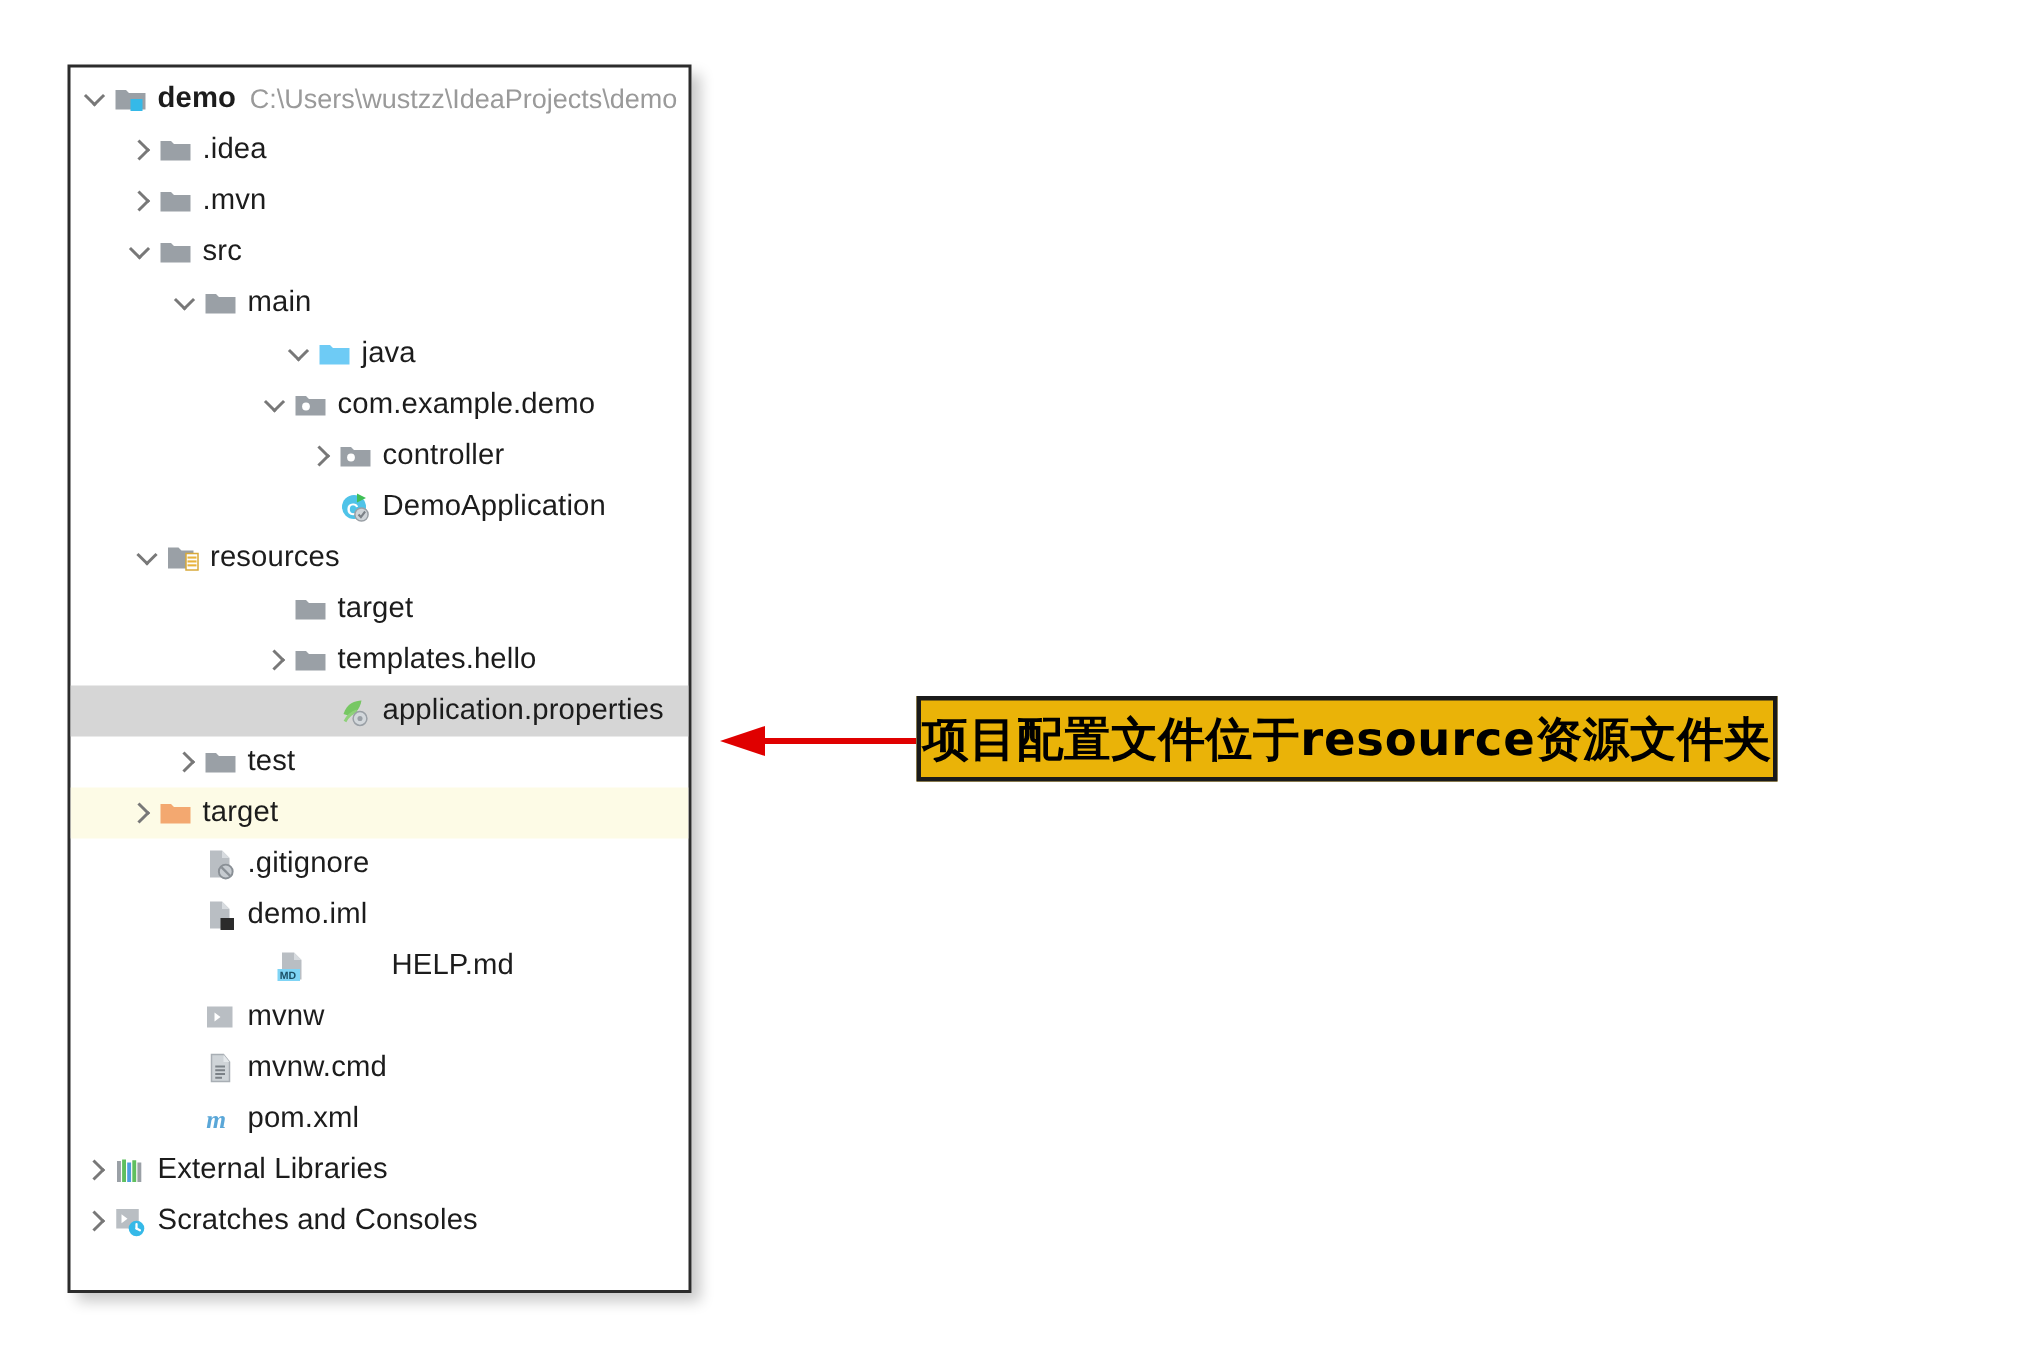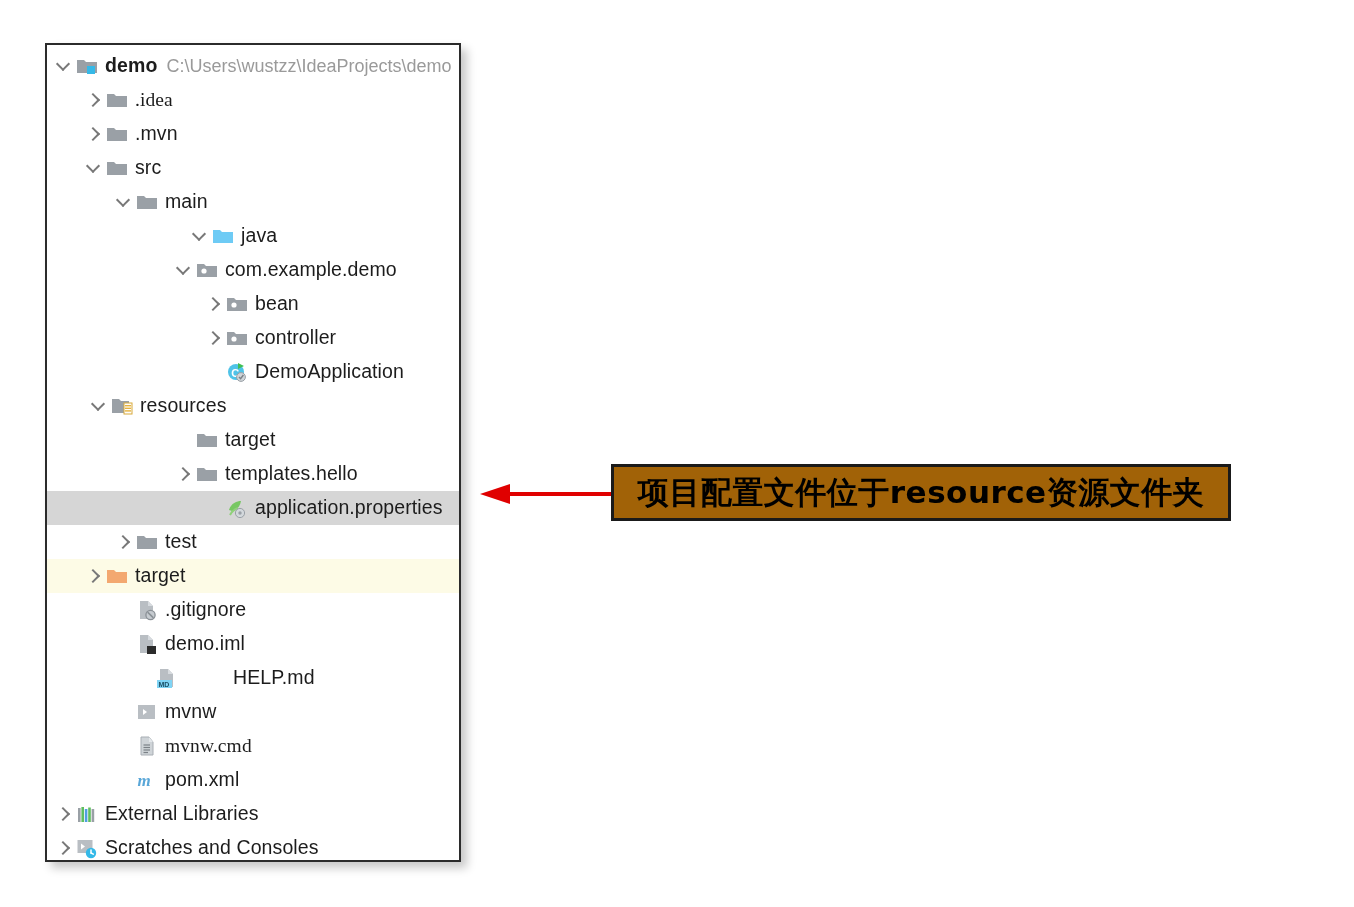--- a/index.html
+++ b/index.html
@@ -113,7 +113,7 @@
         <span class="label bold">demo</span>
         <span class="path">C:\Users\wustzz\IdeaProjects\demo</span>
       </div>
-      <div class="row" style="padding-left: 38px; font-family: Liberation Serif, serif;">
+      <div class="row" style="padding-left: 38px;">
         <span class="arrow right"></span>
         <span class="icon">
           <svg width="22" height="22" viewBox="0 0 22 22">

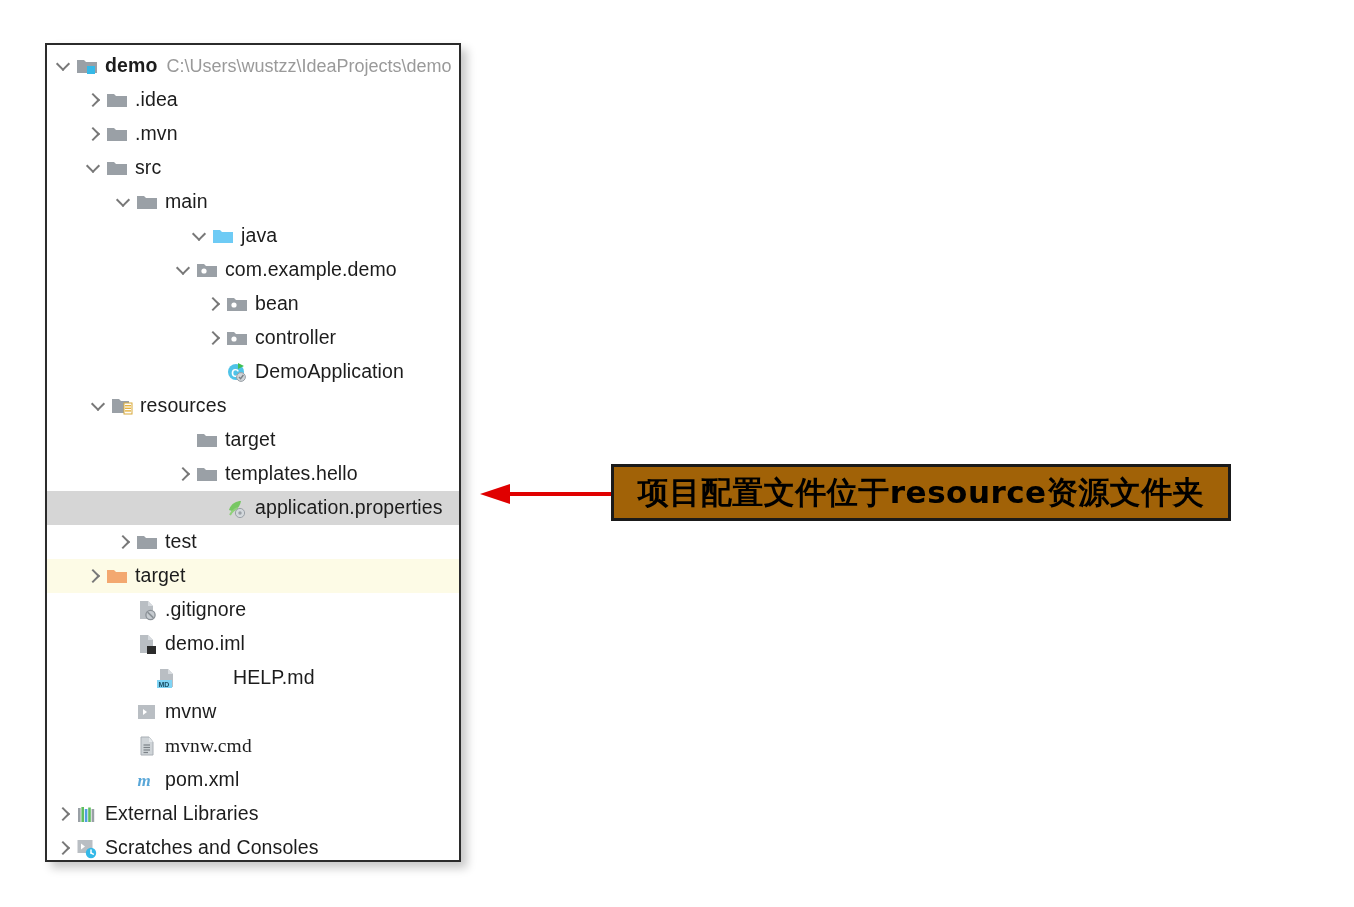--- a/index.html
+++ b/index.html
@@ -176,16 +176,6 @@
         <circle cx="8" cy="12" r="2.6" fill="#ffffff"></circle>
       </svg>
         </span>
-        <span class="label">bean</span>
-      </div>
-      <div class="row" style="padding-left: 158px;">
-        <span class="arrow right"></span>
-        <span class="icon">
-          <svg width="22" height="22" viewBox="0 0 22 22">
-        <path d="M1 5h7l2 2h11v11H1z" fill="#9aa0a6"></path>
-        <circle cx="8" cy="12" r="2.6" fill="#ffffff"></circle>
-      </svg>
-        </span>
         <span class="label">controller</span>
       </div>
       <div class="row" style="padding-left: 158px;">

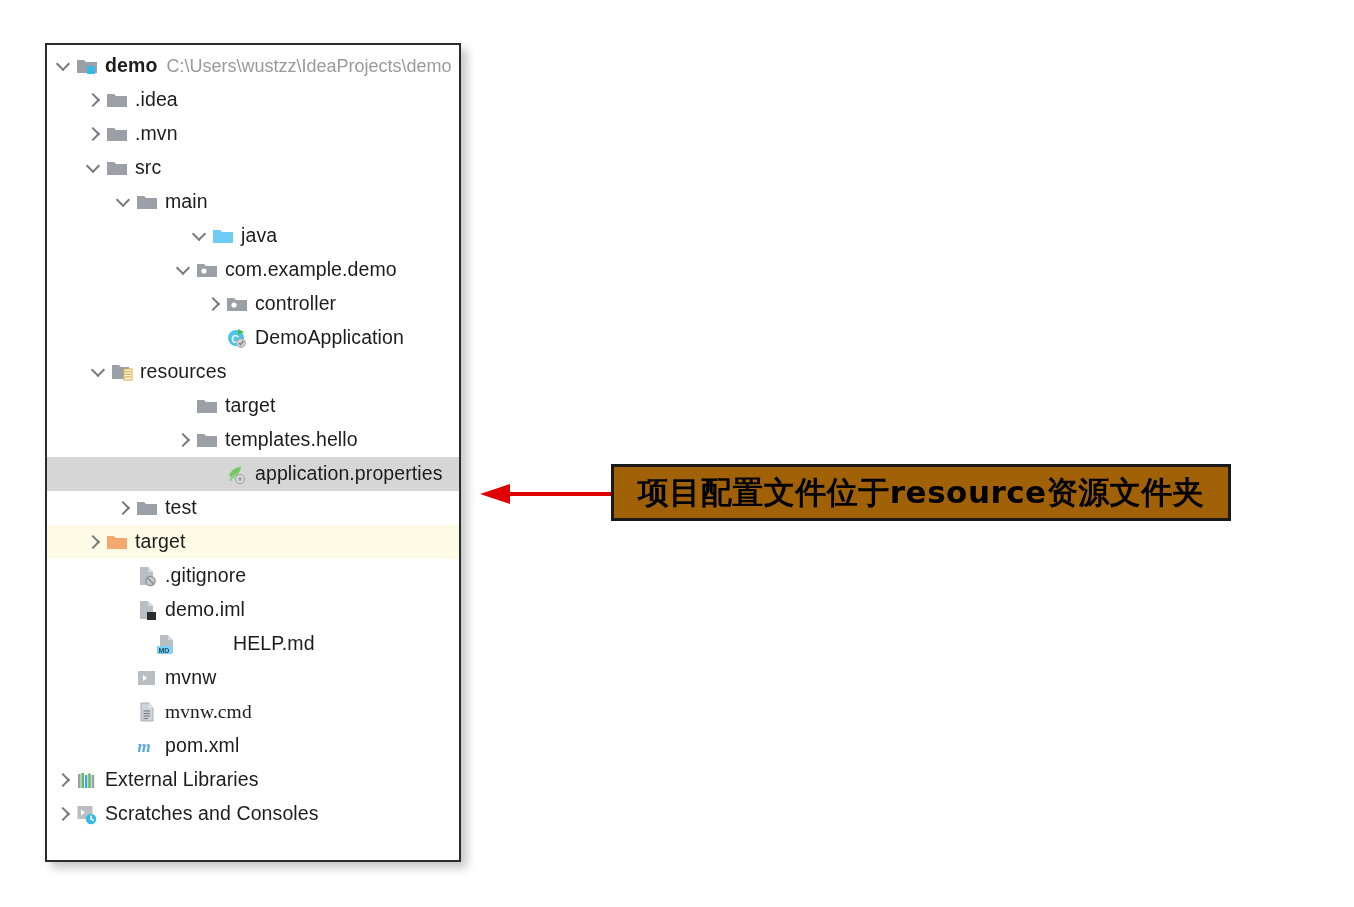--- a/index.html
+++ b/index.html
@@ -78,8 +78,8 @@
   #callout{
     position:absolute;
     left:611px; top:464px;
-    width:620px; height:57px;
-    background:#a16207;
+    width:574px; height:57px;
+    background:#eab308;
     border:3px solid #1a1a1a;
     box-sizing:border-box;
     display:flex;

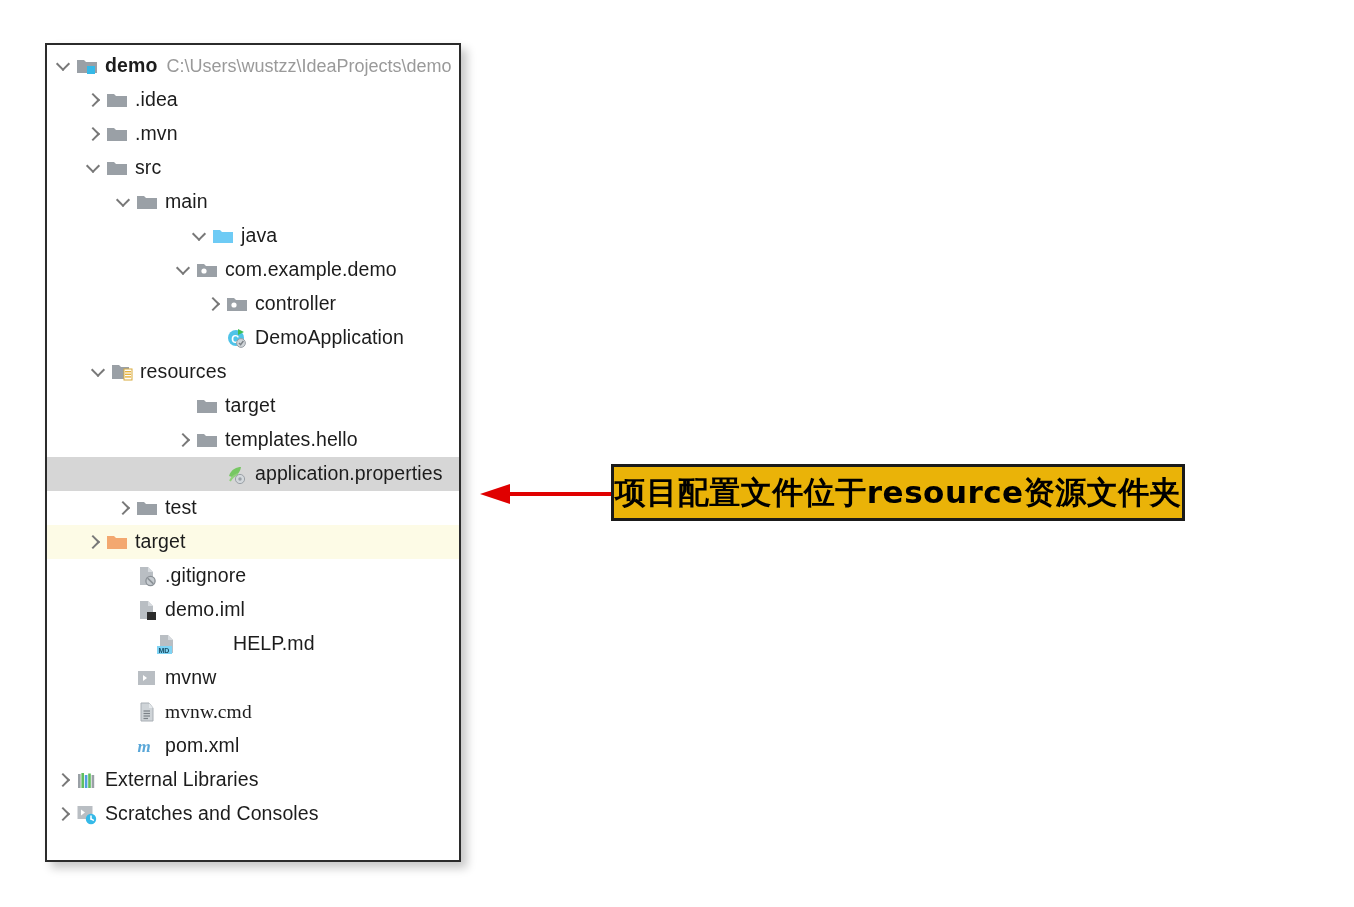--- a/index.html
+++ b/index.html
@@ -277,7 +277,7 @@
         </span>
         <span class="label">demo.iml</span>
       </div>
-      <div class="row" style="padding-left: 40px; gap: 48px;">
+      <div class="row" style="padding-left: 68px; gap: 48px;">
         <span class="arrow none"></span>
         <span class="icon">
           <svg width="22" height="22" viewBox="0 0 22 22">

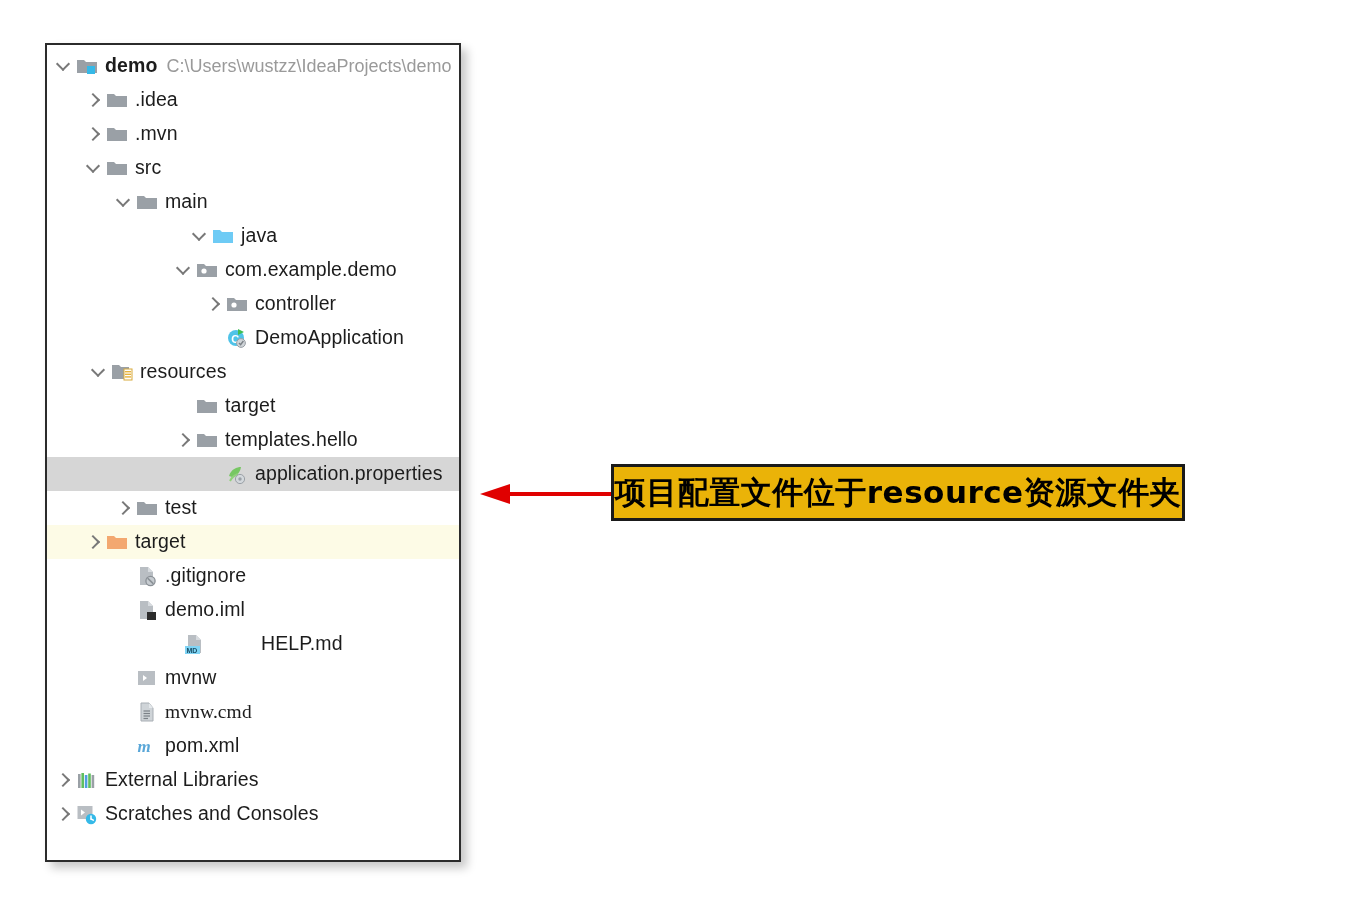--- a/index.html
+++ b/index.html
@@ -299,7 +299,7 @@
         </span>
         <span class="label">mvnw</span>
       </div>
-      <div class="row" style="padding-left: 68px; font-family: Liberation Serif, serif;">
+      <div class="row" style="padding-left: 68px;">
         <span class="arrow none"></span>
         <span class="icon">
           <svg width="22" height="22" viewBox="0 0 22 22">

